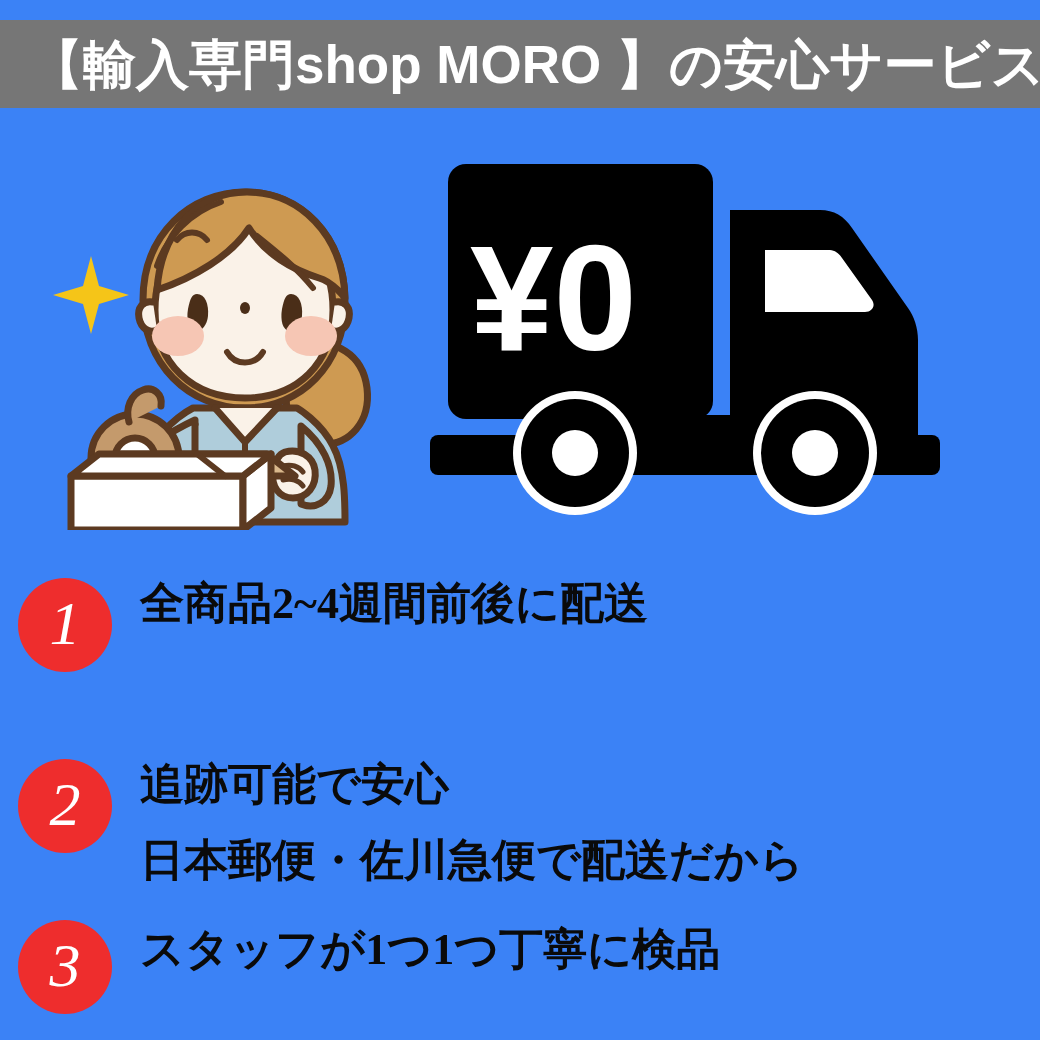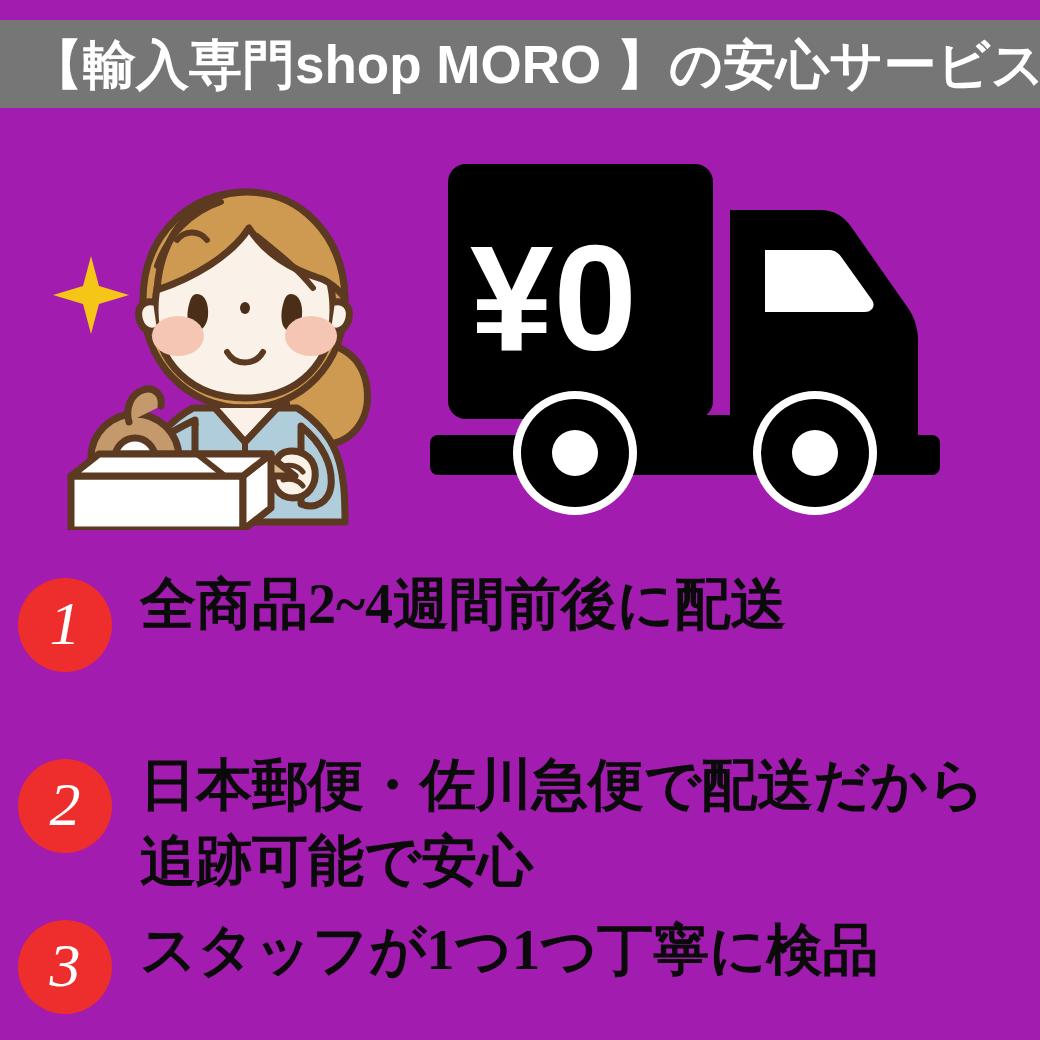--- a/index.html
+++ b/index.html
@@ -11,7 +11,7 @@
     position: relative;
     width: 1040px;
     height: 1040px;
-    background: #a21caf;
+    background: #3b82f6;
     overflow: hidden;
     font-family: "Liberation Serif", "DejaVu Serif", serif;
   }

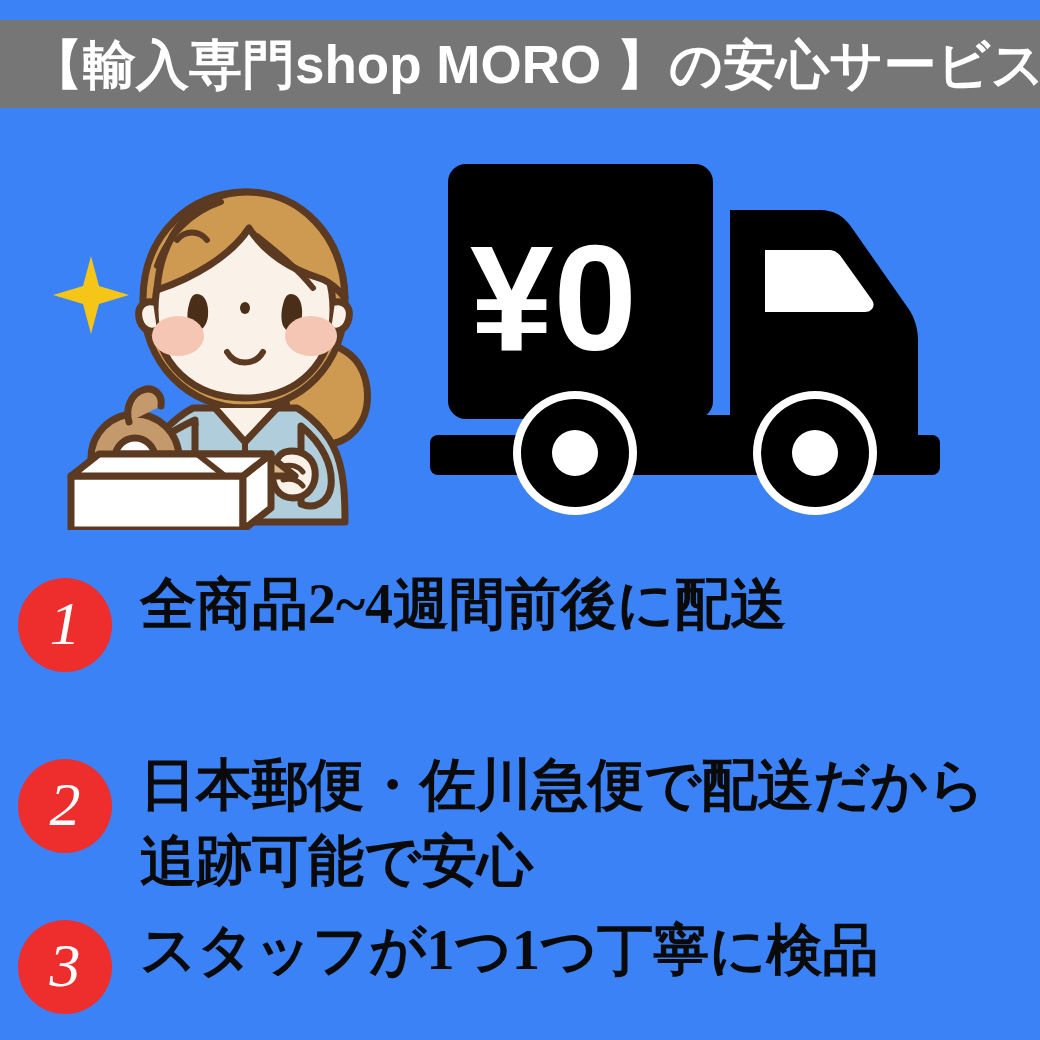--- a/index.html
+++ b/index.html
@@ -110,7 +110,7 @@
     color: #0a0a0a;
     font-family: "Liberation Serif", "DejaVu Serif", serif;
     font-weight: bold;
-    font-size: 56px;
+    font-size: 44px;
     line-height: 76px;
     letter-spacing: 0px;
     white-space: nowrap;

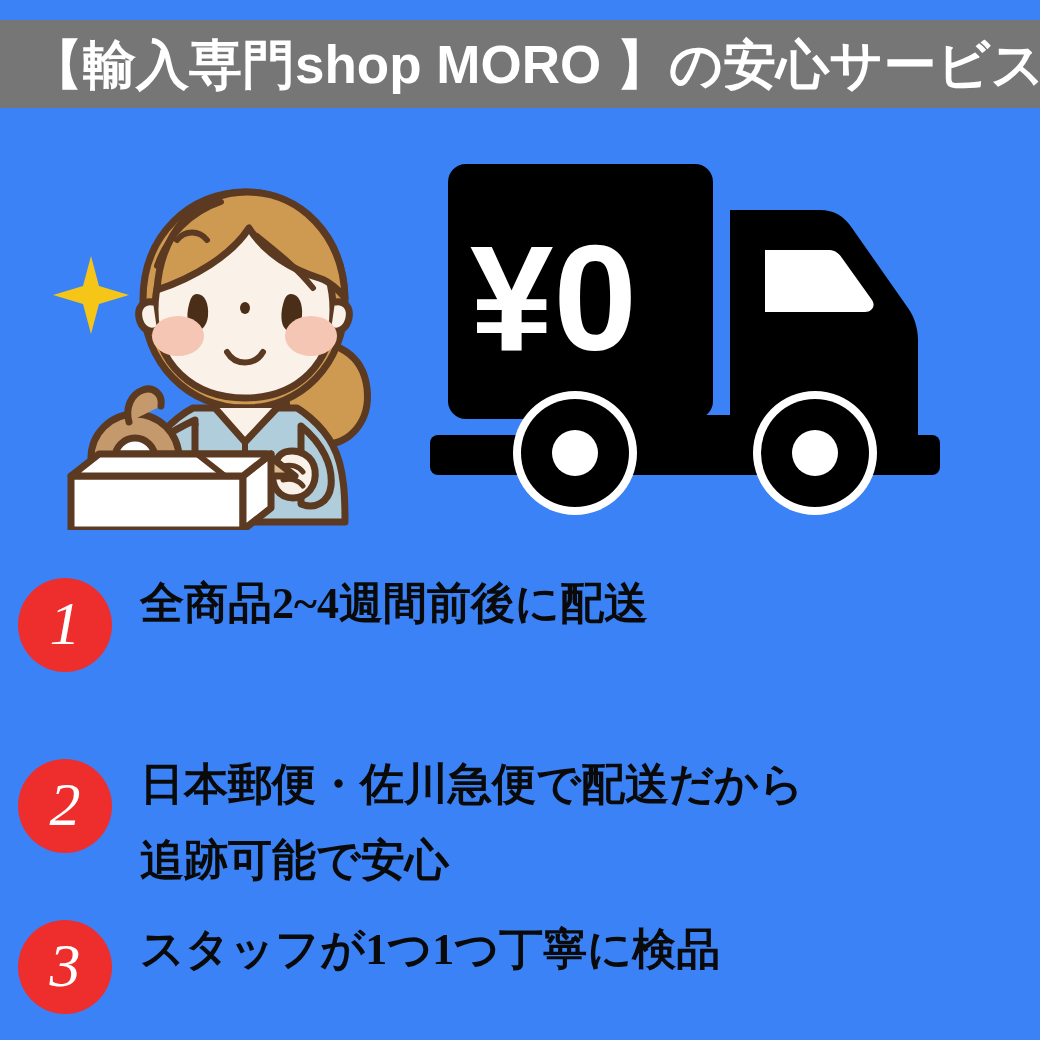--- a/index.html
+++ b/index.html
@@ -249,8 +249,8 @@
         <div class="badge-num">2</div>
       </div>
       <div class="item-text">
+        <span class="line line2">追跡可能で安心</span>
         <span class="line line1">日本郵便・佐川急便で配送だから</span>
-        <span class="line line2">追跡可能で安心</span>
       </div>
     </div>
 

